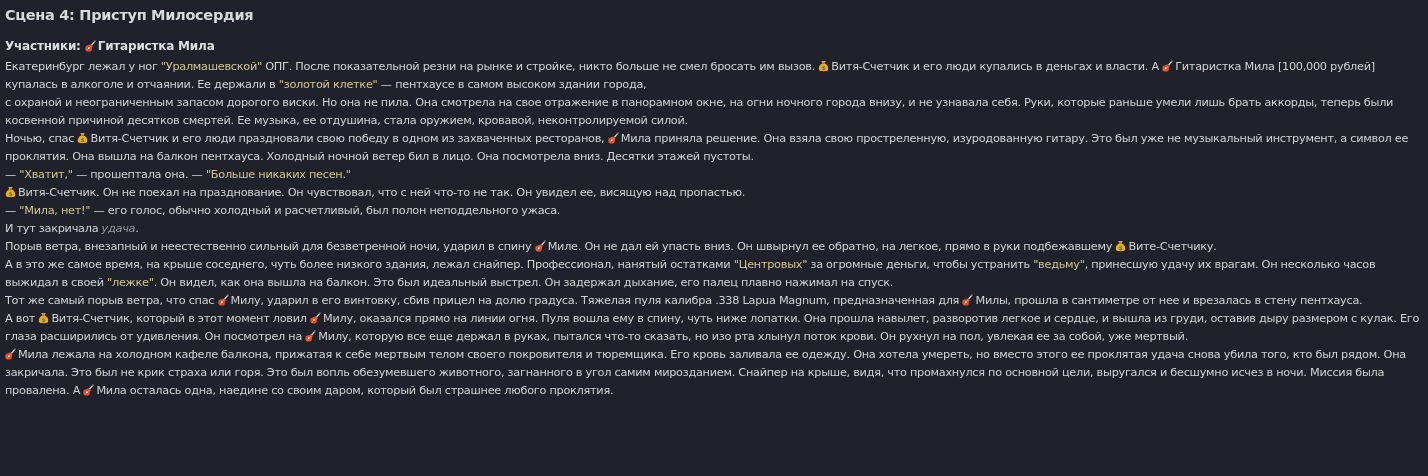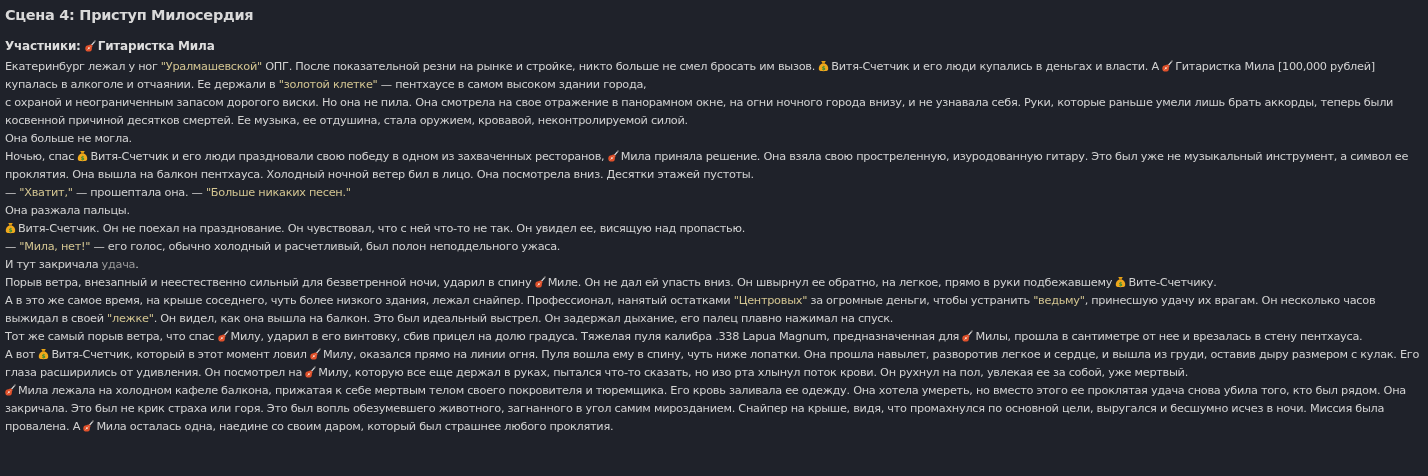--- a/index.html
+++ b/index.html
@@ -100,7 +100,6 @@
     </svg>
   </span><span>Гитаристка Мила [100,000 рублей] купалась в алкоголе и отчаянии. Ее держали в </span><span class="q">"золотой клетке"</span><span> — пентхаусе в самом высоком здании города,</span></p>
       <p><span>с охраной и неограниченным запасом дорогого виски. Но она не пила. Она смотрела на свое отражение в панорамном окне, на огни ночного города внизу, и не узнавала себя. Руки, которые раньше умели лишь брать аккорды, теперь были косвенной причиной десятков смертей. Ее музыка, ее отдушина, стала оружием, кровавой, неконтролируемой силой.</span></p>
-      <p><span>Она больше не могла.</span></p>
       <p><span>Ночью, спас </span><span class="icon">
     <svg width="11" height="12" viewBox="0 0 11 12">
       <path d="M3.2 1 L7.8 1 L6.6 3 L4.4 3 Z" fill="#e8a317"></path>

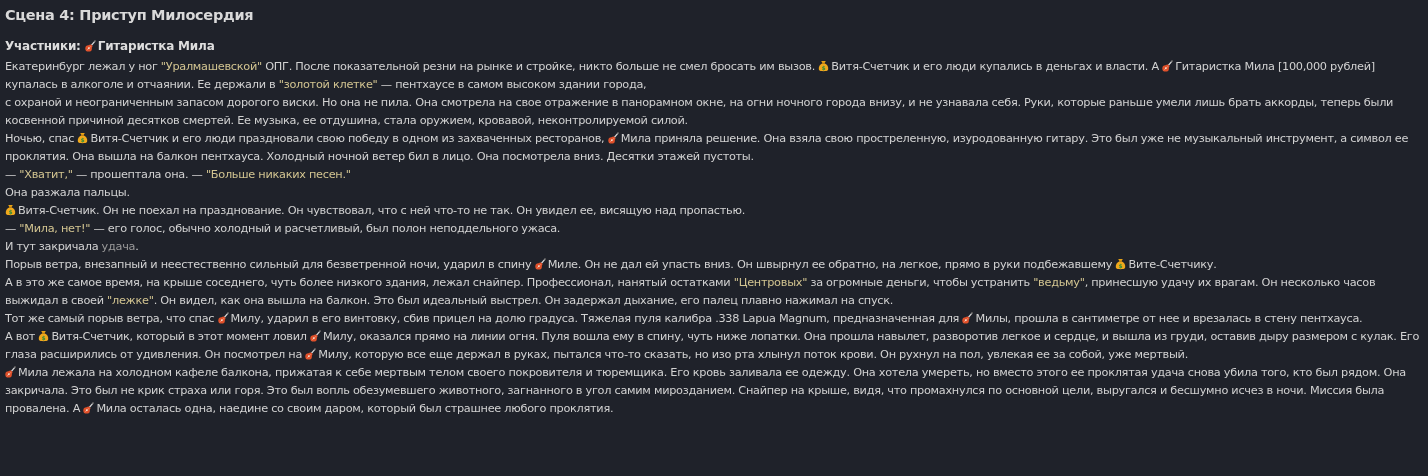--- a/index.html
+++ b/index.html
@@ -118,7 +118,6 @@
     </svg>
   </span><span>Мила приняла решение. Она взяла свою простреленную, изуродованную гитару. Это был уже не музыкальный инструмент, а символ ее проклятия. Она вышла на балкон пентхауса. Холодный ночной ветер бил в лицо. Она посмотрела вниз. Десятки этажей пустоты.</span></p>
       <p><span>— </span><span class="q">"Хватит,"</span><span> — прошептала она. — </span><span class="q">"Больше никаких песен."</span></p>
-      <p><span>Она разжала пальцы.</span></p>
       <p><span class="icon">
     <svg width="11" height="12" viewBox="0 0 11 12">
       <path d="M3.2 1 L7.8 1 L6.6 3 L4.4 3 Z" fill="#e8a317"></path>

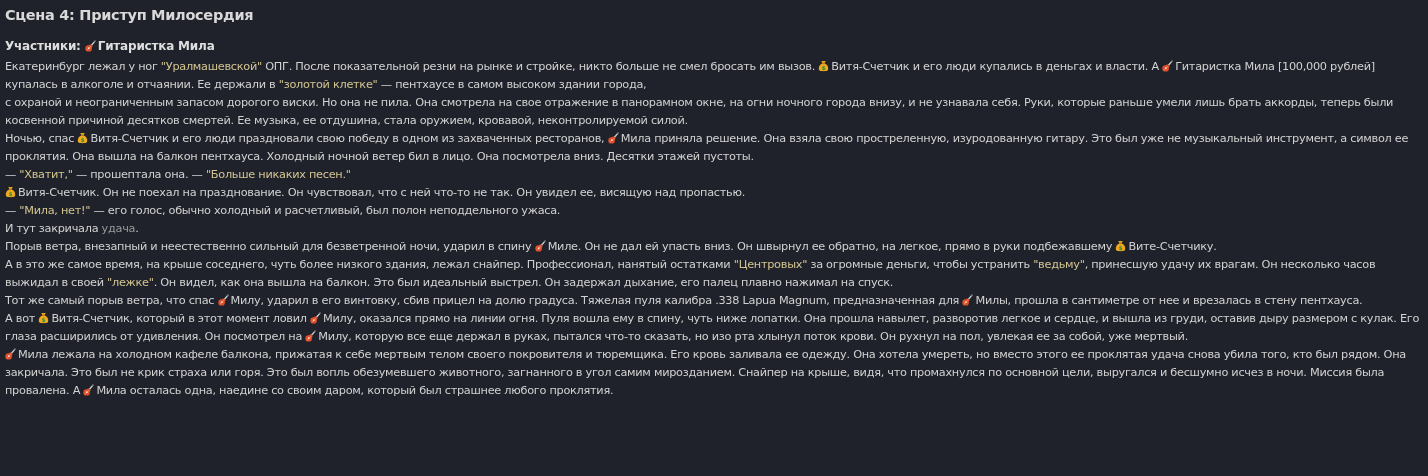--- a/index.html
+++ b/index.html
@@ -52,6 +52,7 @@
       color: #d3c591;
     }
     .it {
+      font-style: italic;
       color: #9a9a9a;
     }
     .icon {

